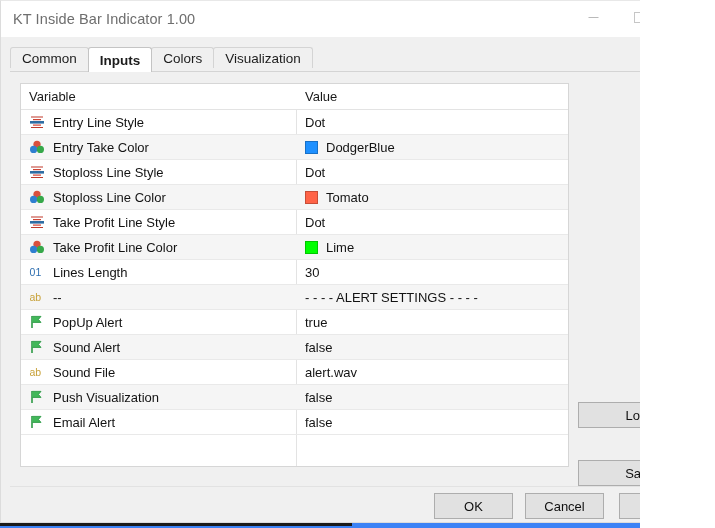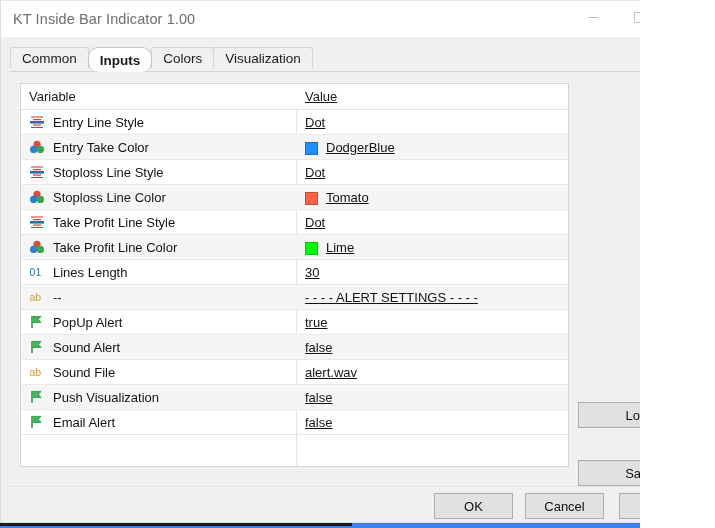--- a/index.html
+++ b/index.html
@@ -120,7 +120,6 @@
     font-weight: bold;
     border-color: #c4c4c4;
     z-index: 3;
-    border-radius: 10px;
   }
   .tab-underline {
     position: absolute;

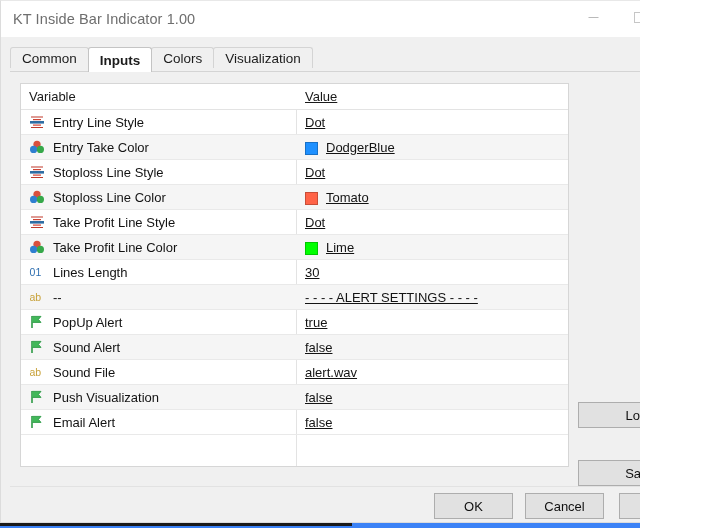--- a/index.html
+++ b/index.html
@@ -188,14 +188,13 @@
   .cell-val {
     flex: 1;
     display: flex;
-    align-items: flex-end;
+    align-items: center;
     padding-left: 8px;
     box-sizing: border-box;
     font-size: 13px;
     color: #131313;
     white-space: nowrap;
     overflow: hidden;
-    text-decoration: underline;
   }
   .trow.header .cell-var,
   .trow.header .cell-val { color: #1a1a1a; }

